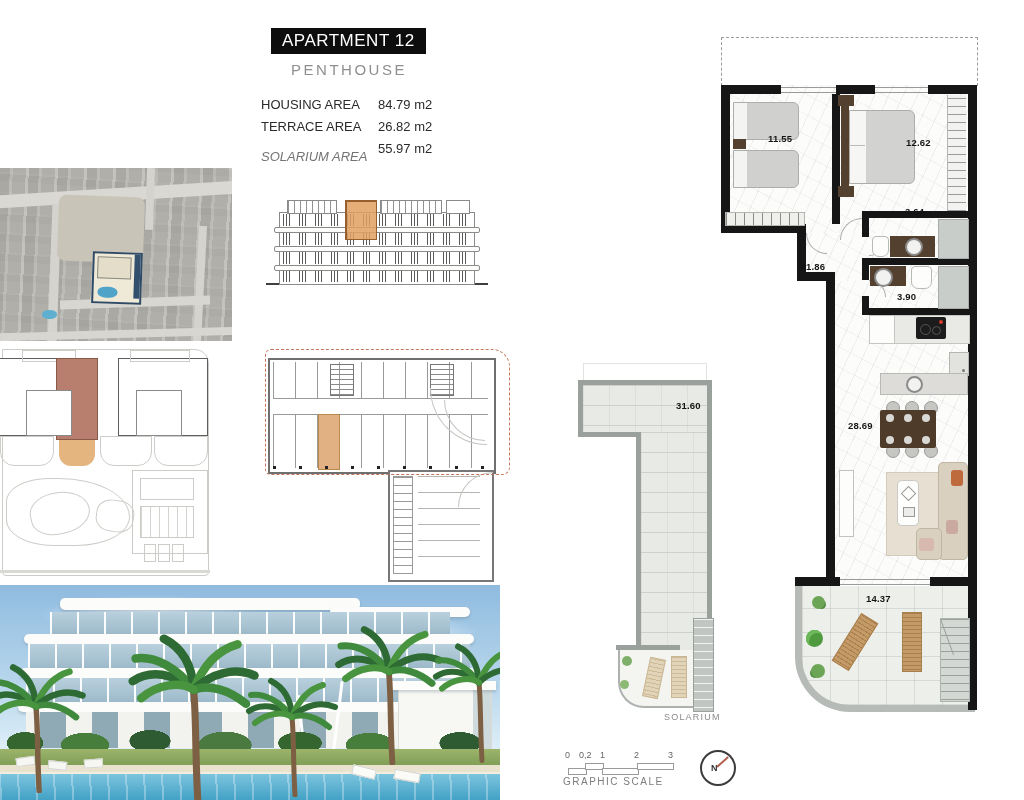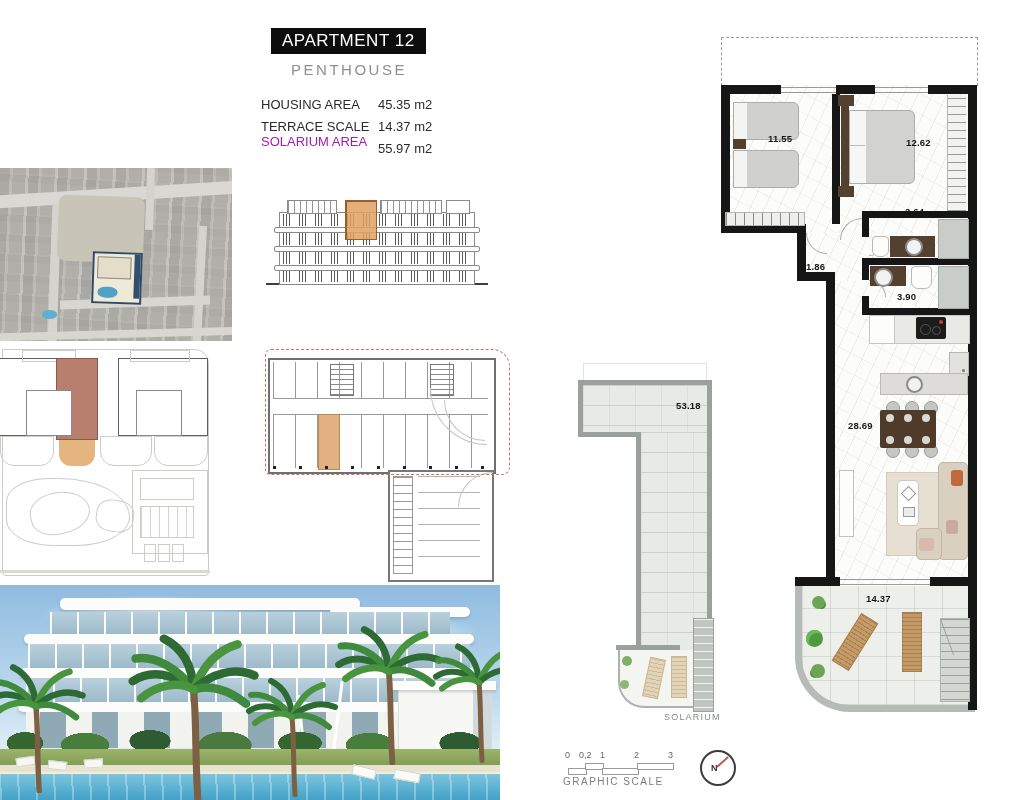--- a/index.html
+++ b/index.html
@@ -51,7 +51,7 @@
     <div class="abs" style="left:271px;top:61px;width:156px;text-align:center;color:#8f8f8f;font-size:15px;letter-spacing:2.5px;">PENTHOUSE</div>
 
     <div class="abs" style="left:261px;top:97px;font-size:13px;color:#2b2b2b;">HOUSING AREA</div>
-    <div class="abs" style="left:378px;top:97px;font-size:13px;color:#2b2b2b;">45.35 m2</div>
+    <div class="abs" style="left:378px;top:97px;font-size:13px;color:#2b2b2b;">84.79 m2</div>
     <div class="abs" style="left:261px;top:119px;font-size:13px;color:#2b2b2b;">TERRACE SCALE</div>
     <div class="abs" style="left:378px;top:119px;font-size:13px;color:#2b2b2b;">14.37 m2</div>
     <div class="abs" style="left:261px;top:134px;font-size:13px;color:#a21caf;">SOLARIUM AREA</div>

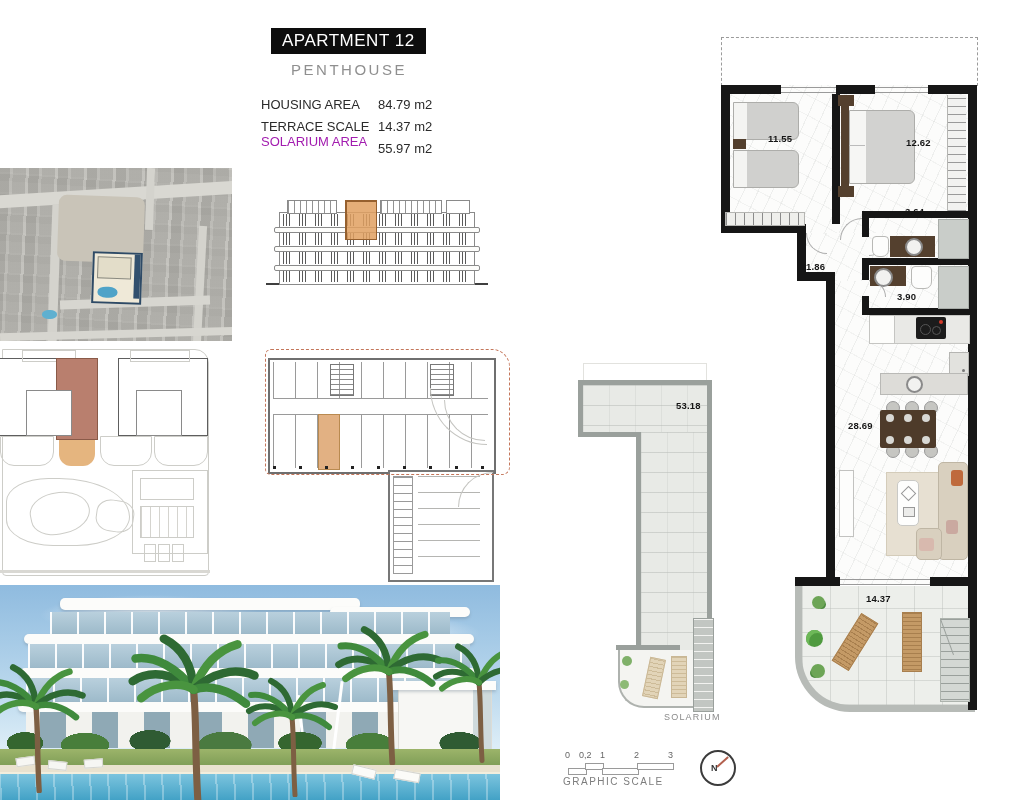--- a/index.html
+++ b/index.html
@@ -52,7 +52,7 @@
 
     <div class="abs" style="left:261px;top:97px;font-size:13px;color:#2b2b2b;">HOUSING AREA</div>
     <div class="abs" style="left:378px;top:97px;font-size:13px;color:#2b2b2b;">84.79 m2</div>
-    <div class="abs" style="left:261px;top:119px;font-size:13px;color:#2b2b2b;">TERRACE SCALE</div>
+    <div class="abs" style="left:261px;top:119px;font-size:13px;color:#2b2b2b;">TERRACE AREA</div>
     <div class="abs" style="left:378px;top:119px;font-size:13px;color:#2b2b2b;">14.37 m2</div>
     <div class="abs" style="left:261px;top:134px;font-size:13px;color:#a21caf;">SOLARIUM AREA</div>
     <div class="abs" style="left:378px;top:141px;font-size:13px;color:#2b2b2b;">55.97 m2</div>

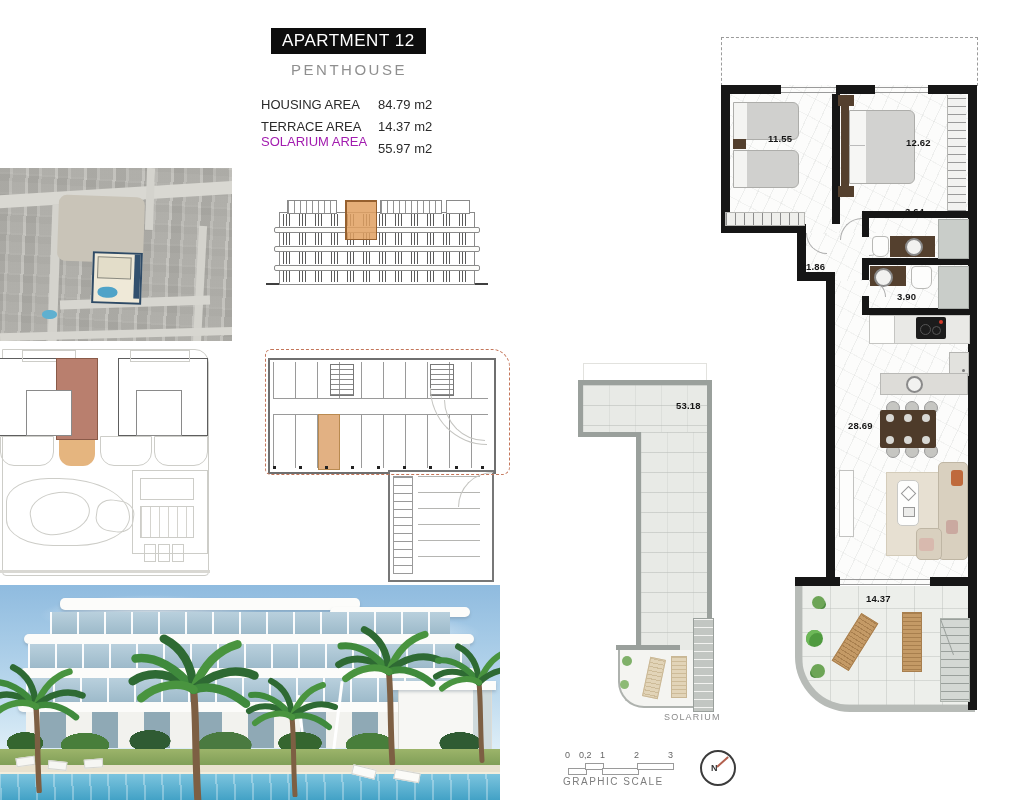--- a/index.html
+++ b/index.html
@@ -53,7 +53,7 @@
     <div class="abs" style="left:261px;top:97px;font-size:13px;color:#2b2b2b;">HOUSING AREA</div>
     <div class="abs" style="left:378px;top:97px;font-size:13px;color:#2b2b2b;">84.79 m2</div>
     <div class="abs" style="left:261px;top:119px;font-size:13px;color:#2b2b2b;">TERRACE AREA</div>
-    <div class="abs" style="left:378px;top:119px;font-size:13px;color:#2b2b2b;">14.37 m2</div>
+    <div class="abs" style="left:378px;top:119px;font-size:13px;color:#2b2b2b;">26.82 m2</div>
     <div class="abs" style="left:261px;top:134px;font-size:13px;color:#a21caf;">SOLARIUM AREA</div>
     <div class="abs" style="left:378px;top:141px;font-size:13px;color:#2b2b2b;">55.97 m2</div>
   </div>

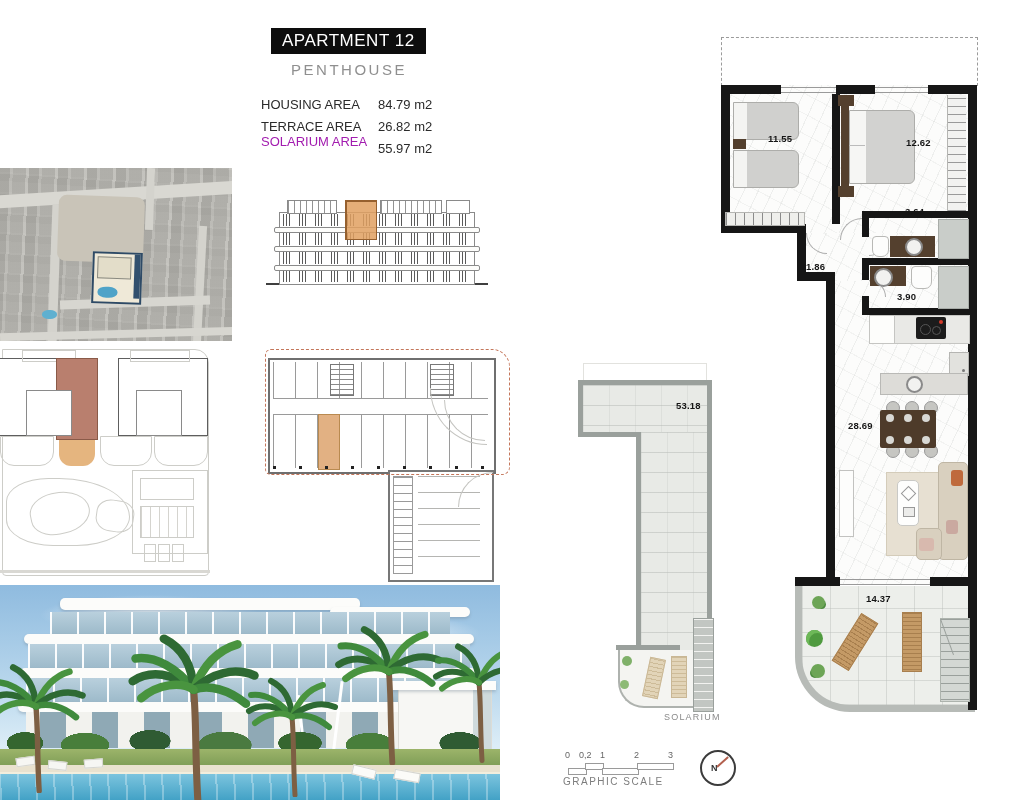--- a/index.html
+++ b/index.html
@@ -54,7 +54,7 @@
     <div class="abs" style="left:378px;top:97px;font-size:13px;color:#2b2b2b;">84.79 m2</div>
     <div class="abs" style="left:261px;top:119px;font-size:13px;color:#2b2b2b;">TERRACE AREA</div>
     <div class="abs" style="left:378px;top:119px;font-size:13px;color:#2b2b2b;">26.82 m2</div>
-    <div class="abs" style="left:261px;top:134px;font-size:13px;color:#a21caf;">SOLARIUM AREA</div>
+    <div class="abs" style="left:261px;top:149px;font-size:13px;color:#737373;font-style:italic;">SOLARIUM AREA</div>
     <div class="abs" style="left:378px;top:141px;font-size:13px;color:#2b2b2b;">55.97 m2</div>
   </div>
 

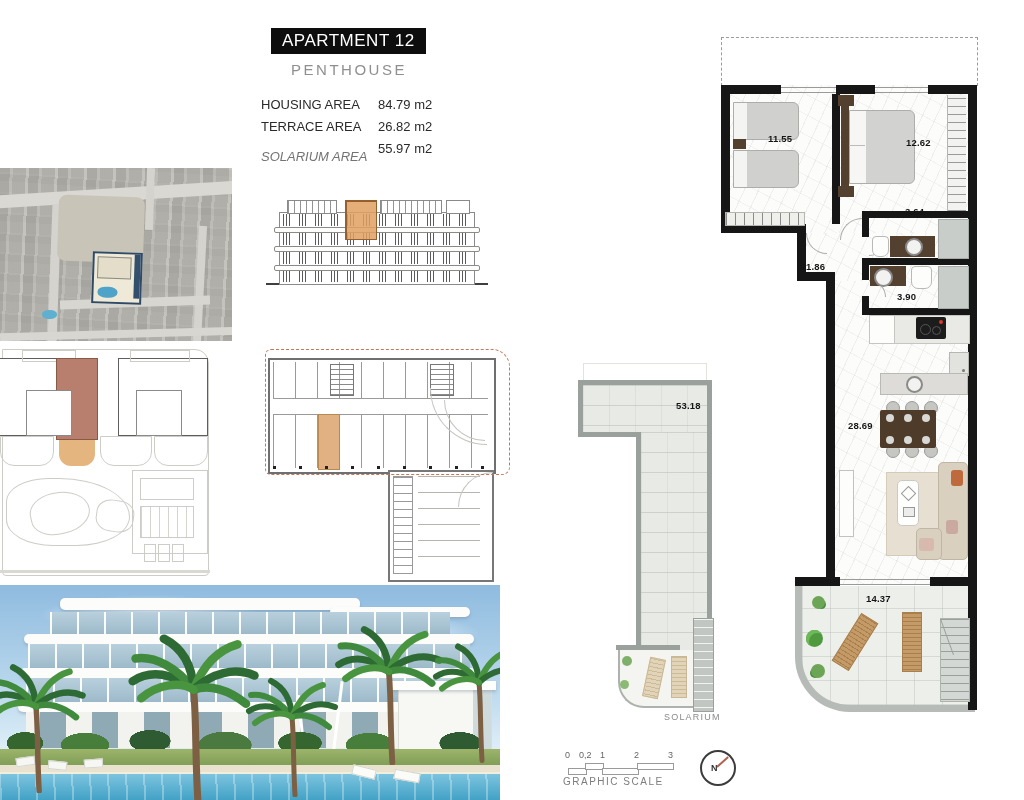--- a/index.html
+++ b/index.html
@@ -263,7 +263,7 @@
 
     <div class="abs soltile" style="left:636px;top:432px;width:66px;height:218px;border-left:5px solid #9aa09c;border-right:5px solid #9aa09c;"></div>
     <div class="gwall" style="left:578px;top:432px;width:63px;height:5px;"></div>
-    <div class="lbl" style="left:676px;top:400px;">53.18</div>
+    <div class="lbl" style="left:676px;top:400px;">31.60</div>
 
     <div class="abs" style="left:618px;top:650px;width:75px;height:56px;background:#f4f4f1;border-left:2px solid #aeb2ae;border-bottom:2px solid #aeb2ae;border-bottom-left-radius:26px;"></div>
     <div class="gwall" style="left:616px;top:645px;width:64px;height:5px;"></div>

